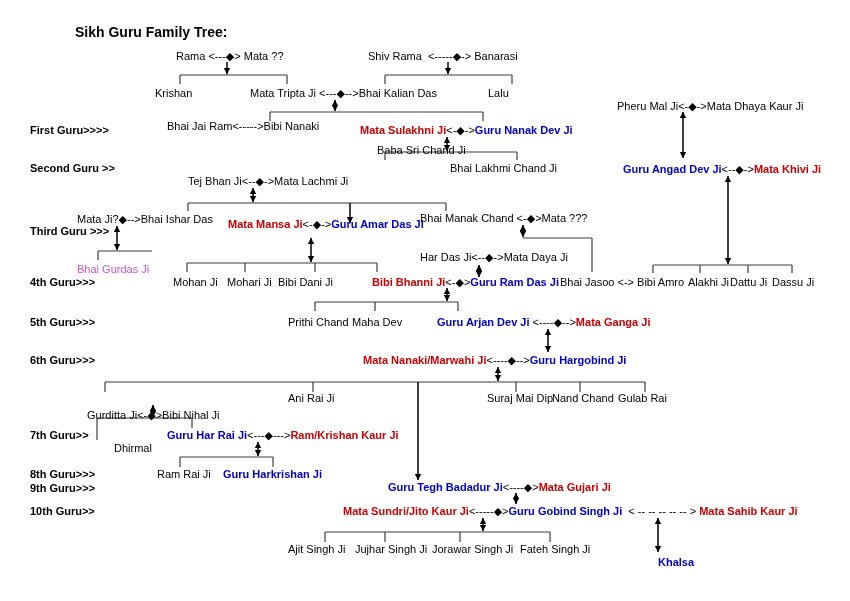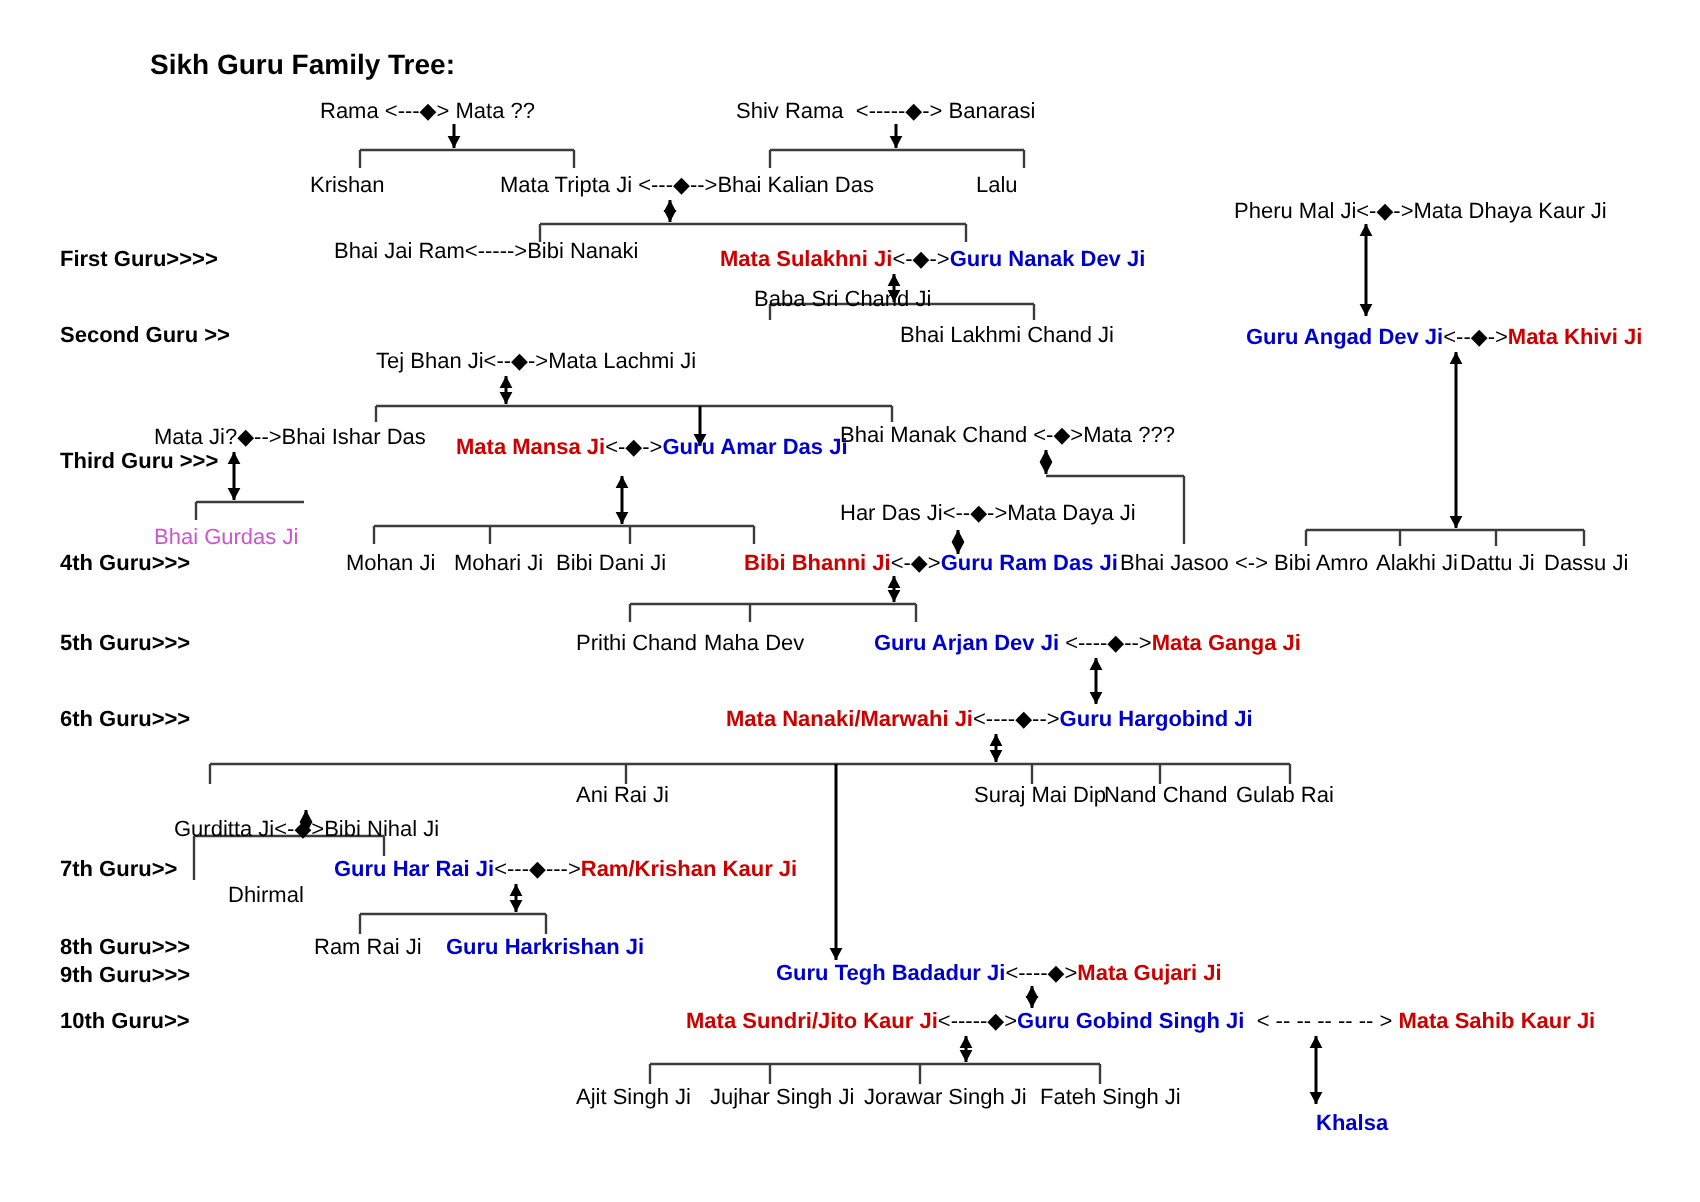--- a/index.html
+++ b/index.html
@@ -152,7 +152,7 @@
       <div class="gen-label" style="left: 30px; top: 505px;">10th Guru&gt;&gt;</div>
     </div>
   <div id="node-layer">
-      <div class="node" style="left: 160px; top: 50px;"><span class="c-k">Rama &lt;---◆&gt; Mata ??</span></div>
+      <div class="node" style="left: 176px; top: 50px;"><span class="c-k">Rama &lt;---◆&gt; Mata ??</span></div>
       <div class="node" style="left: 368px; top: 50px;"><span class="c-k">Shiv Rama  &lt;-----◆-&gt; Banarasi</span></div>
       <div class="node" style="left: 155px; top: 87px;"><span class="c-k">Krishan</span></div>
       <div class="node" style="left: 250px; top: 87px;"><span class="c-k">Mata Tripta Ji &lt;---◆--&gt;Bhai Kalian Das</span></div>

